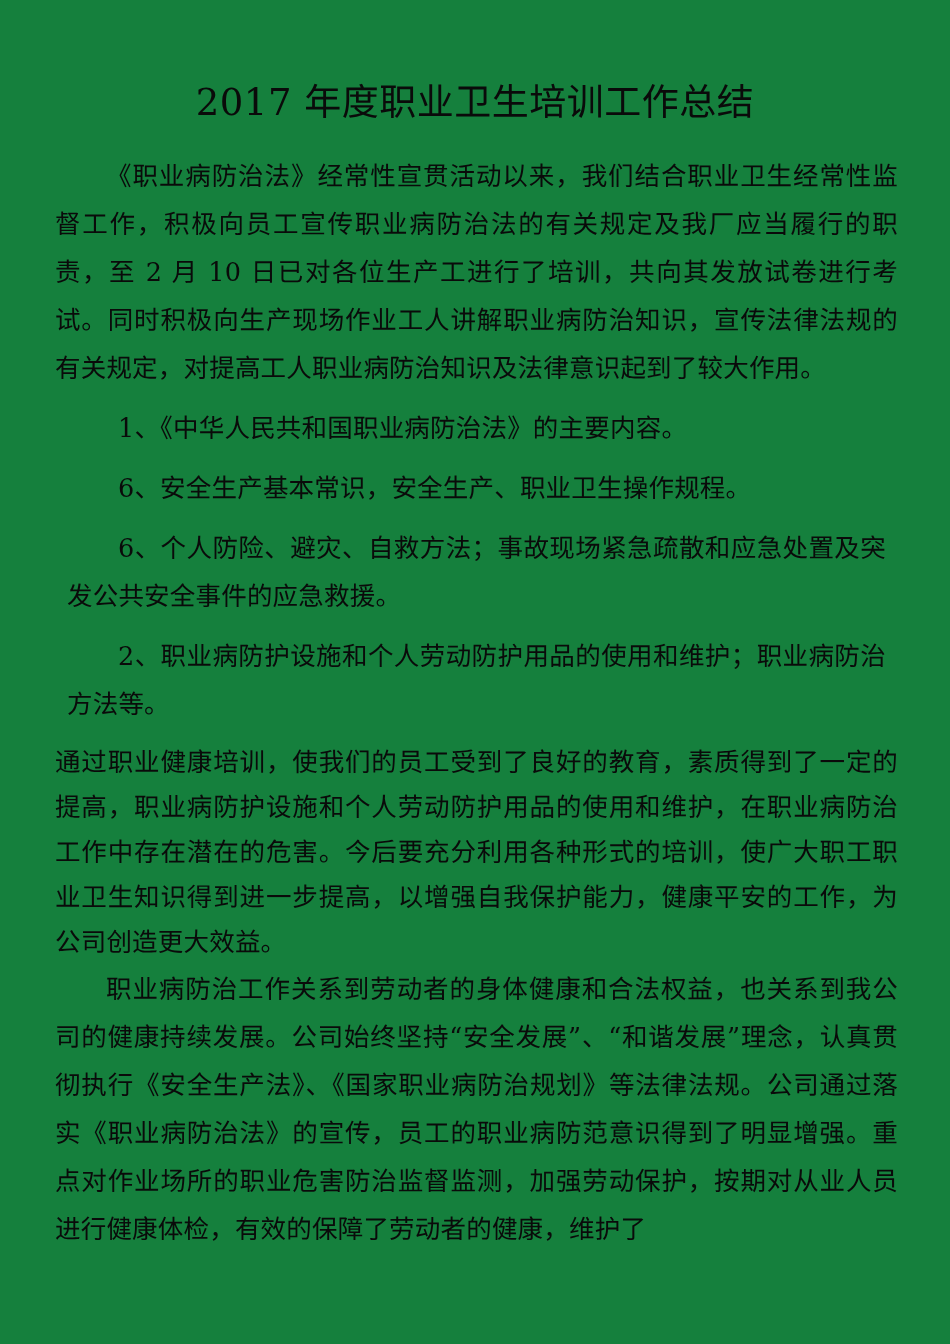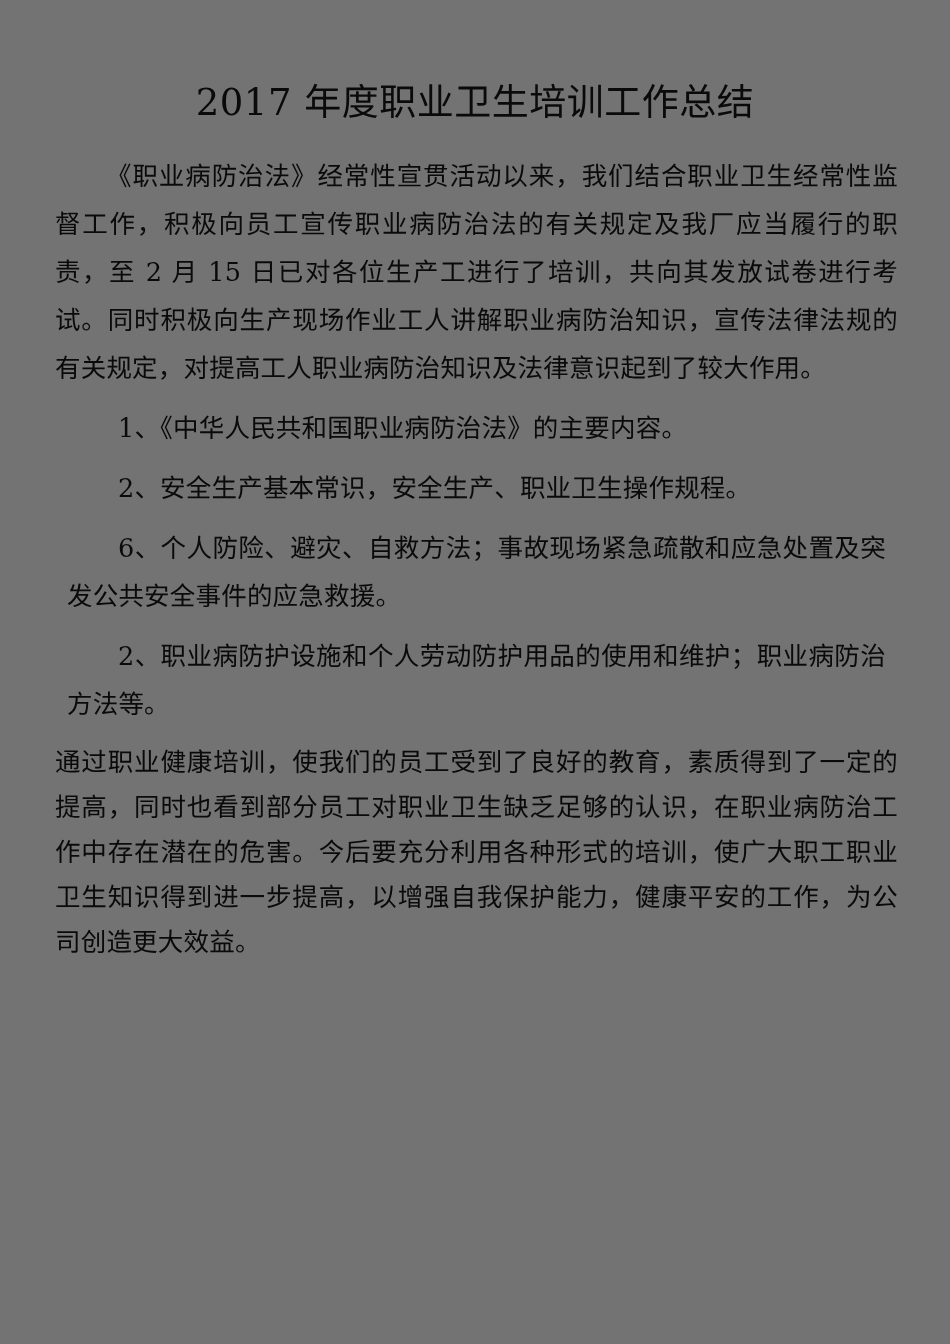--- a/index.html
+++ b/index.html
@@ -13,7 +13,7 @@
     position: relative;
     width: 950px;
     height: 1344px;
-    background: #737373;
+    background: #15803d;
     overflow: hidden;
     box-sizing: border-box;
     font-family: "DejaVu Serif", "Liberation Serif", serif;

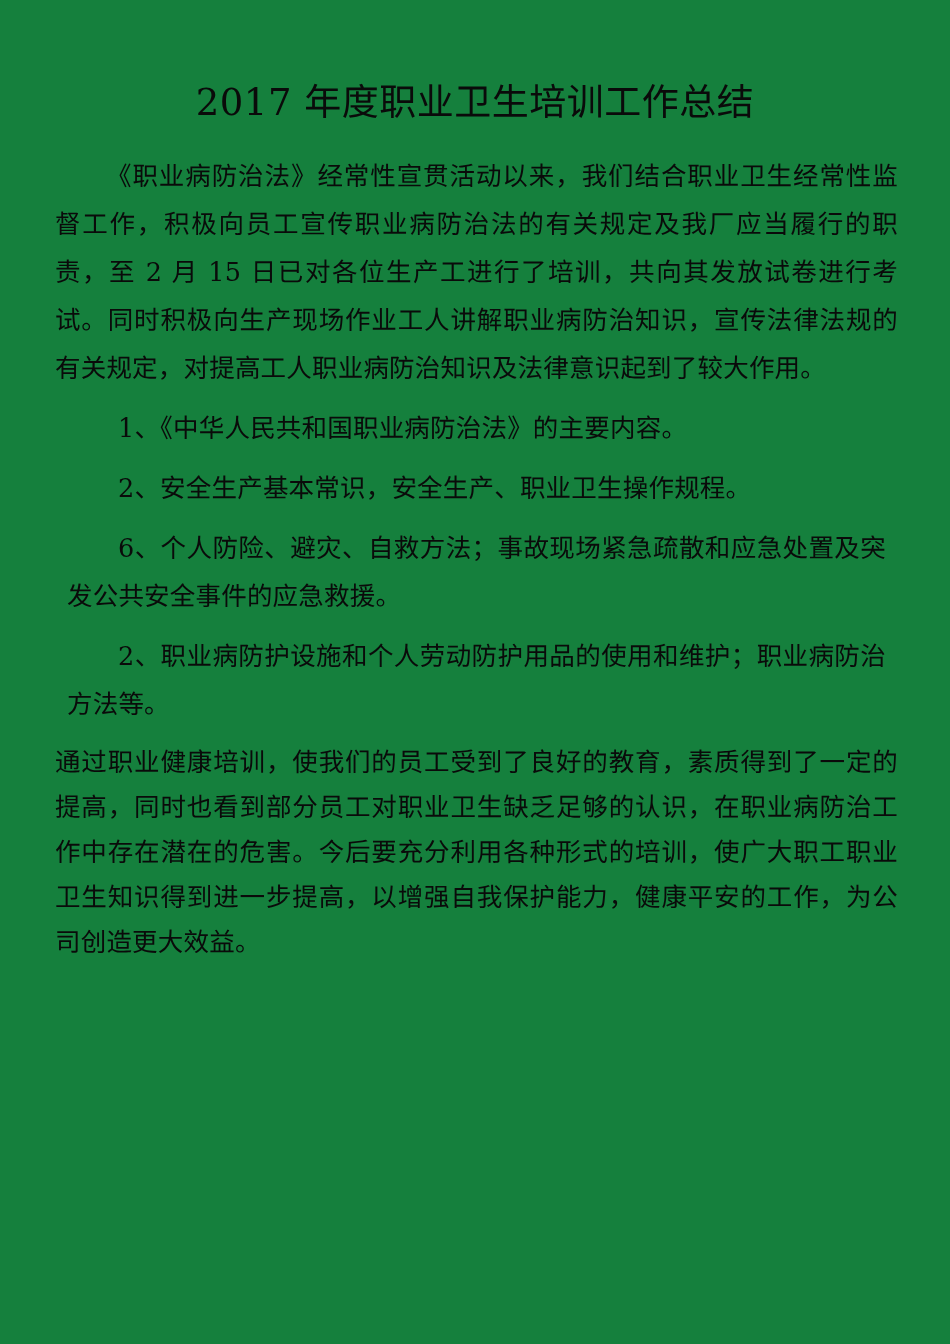--- a/index.html
+++ b/index.html
@@ -86,7 +86,7 @@
 
   <div class="body-block">
 
-    <p class="para indent">《职业病防治法》经常性宣贯活动以来，我们结合职业卫生经常性监督工作，积极向员工宣传职业病防治法的有关规定及我厂应当履行的职责，至 2 月 15 日已对各位生产工进行了培训，共向其发放试卷进行考试。同时积极向生产现场作业工人讲解职业病防治知识，宣传法律法规的有关规定，对提高工人职业病防治知识及法律意识起到了较大作用。</p>
+    <p class="para indent">《职业病防治法》经常性宣贯活动以来，我们结合职业卫生经常性监督工作，积极向员工宣传职业病防治法的有关规定及我厂应当履行的职责，至 2 月 10 日已对各位生产工进行了培训，共向其发放试卷进行考试。同时积极向生产现场作业工人讲解职业病防治知识，宣传法律法规的有关规定，对提高工人职业病防治知识及法律意识起到了较大作用。</p>
 
 
     <p class="list-item">1、《中华人民共和国职业病防治法》的主要内容。</p>

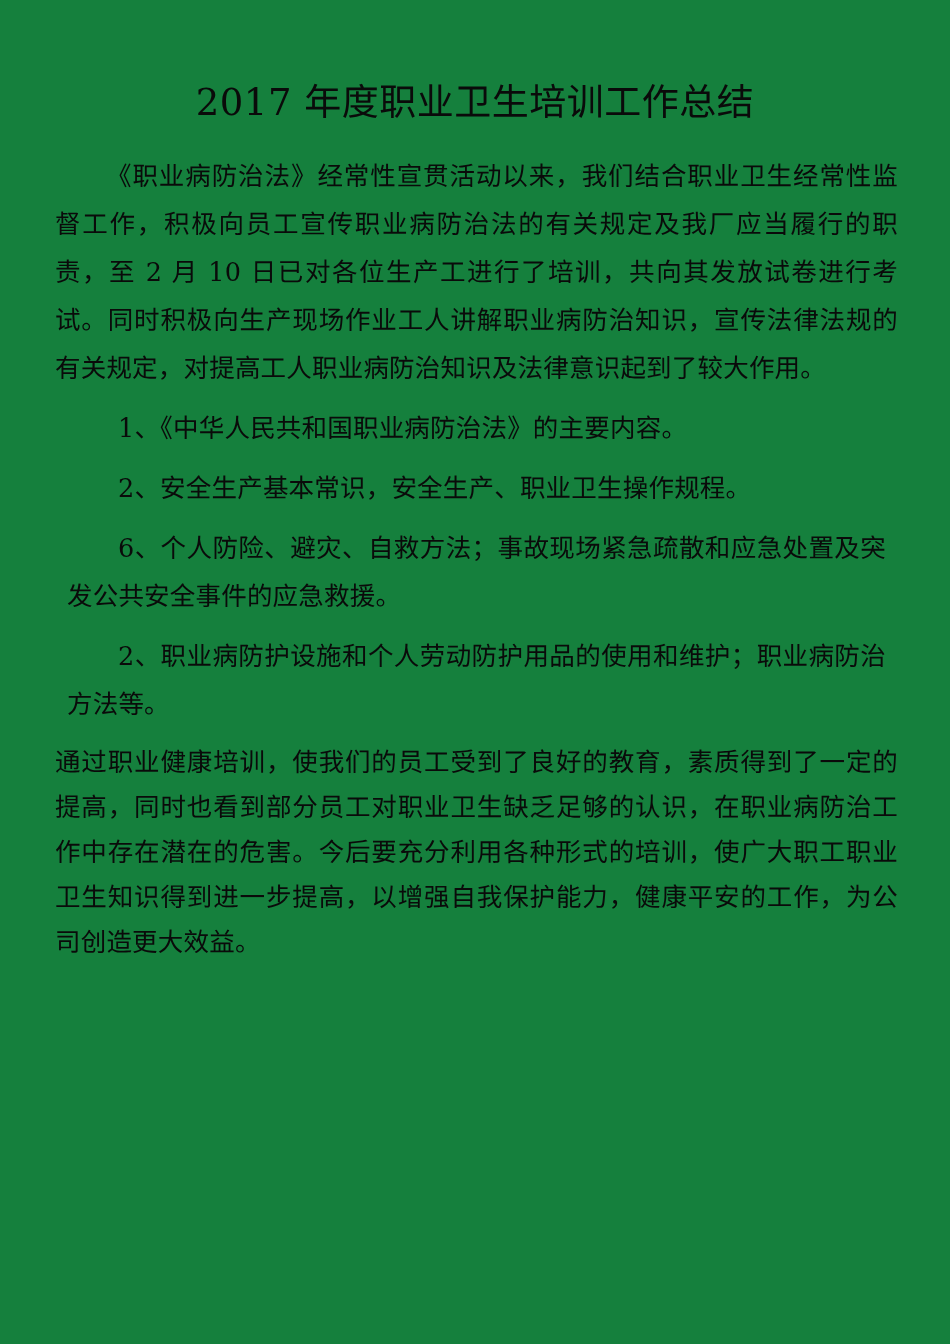--- a/index.html
+++ b/index.html
@@ -91,7 +91,7 @@
 
     <p class="list-item">1、《中华人民共和国职业病防治法》的主要内容。</p>
 
-    <p class="list-item">2、安全生产基本常识，安全生产、职业卫生操作规程。</p>
+    <p class="list-item">6、安全生产基本常识，安全生产、职业卫生操作规程。</p>
 
 
     <p class="list-item">6、个人防险、避灾、自救方法；事故现场紧急疏散和应急处置及突发公共安全事件的应急救援。</p>

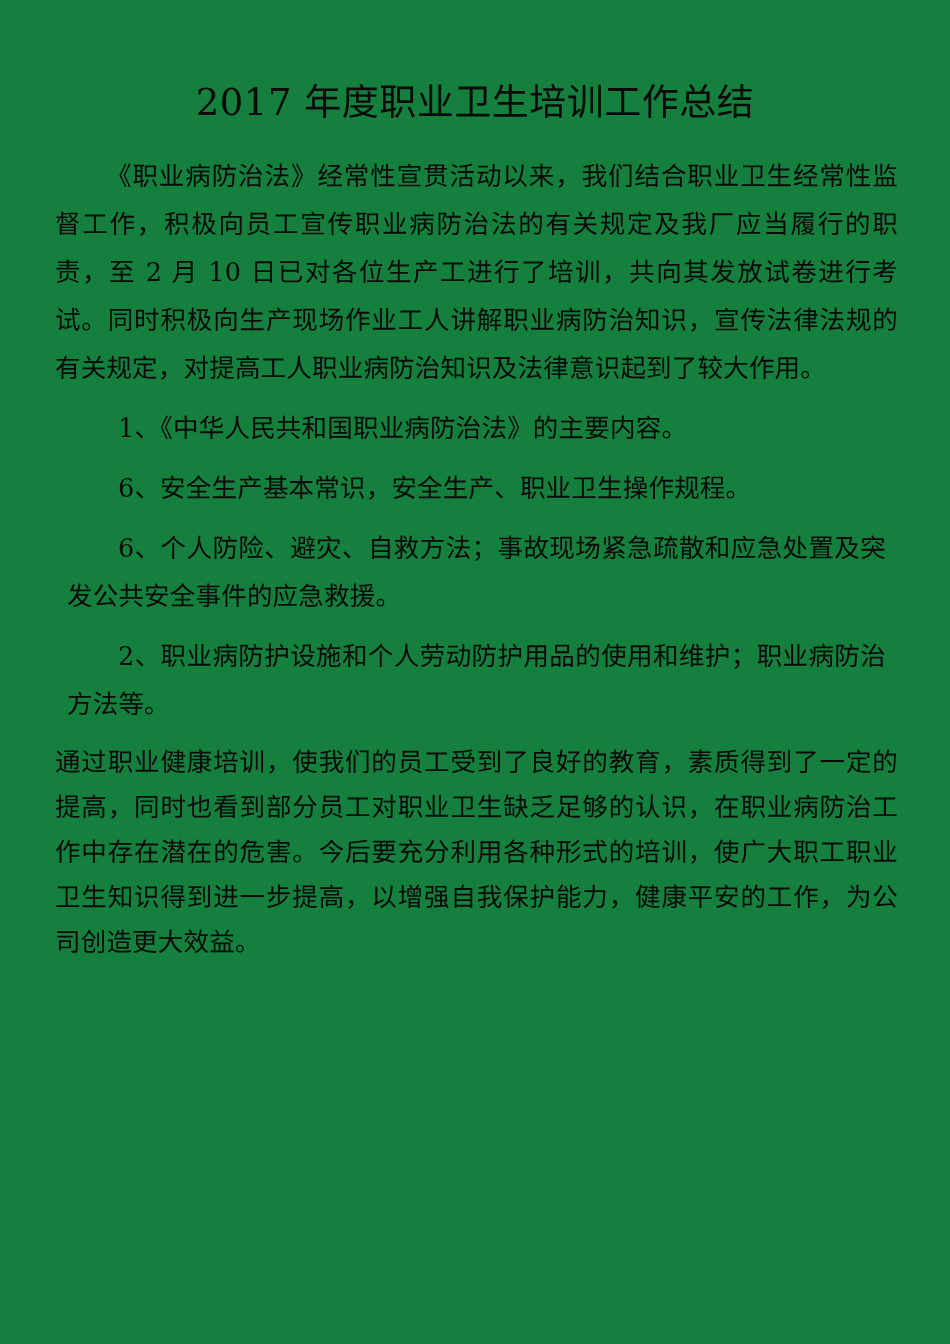--- a/index.html
+++ b/index.html
@@ -98,7 +98,7 @@
 
     <p class="list-item">2、职业病防护设施和个人劳动防护用品的使用和维护；职业病防治方法等。</p>
 
-    <p class="para tight flush">通过职业健康培训，使我们的员工受到了良好的教育，素质得到了一定的提高，同时也看到部分员工对职业卫生缺乏足够的认识，在职业病防治工作中存在潜在的危害。今后要充分利用各种形式的培训，使广大职工职业卫生知识得到进一步提高，以增强自我保护能力，健康平安的工作，为公司创造更大效益。</p>
+    <p class="para tight flush">通过职业健康培训，使我们的员工受到了良好的教育，素质得到了一定的提高，职业病防护设施和个人劳动防护用品的使用和维护，在职业病防治工作中存在潜在的危害。今后要充分利用各种形式的培训，使广大职工职业卫生知识得到进一步提高，以增强自我保护能力，健康平安的工作，为公司创造更大效益。</p>
 
 
   </div>

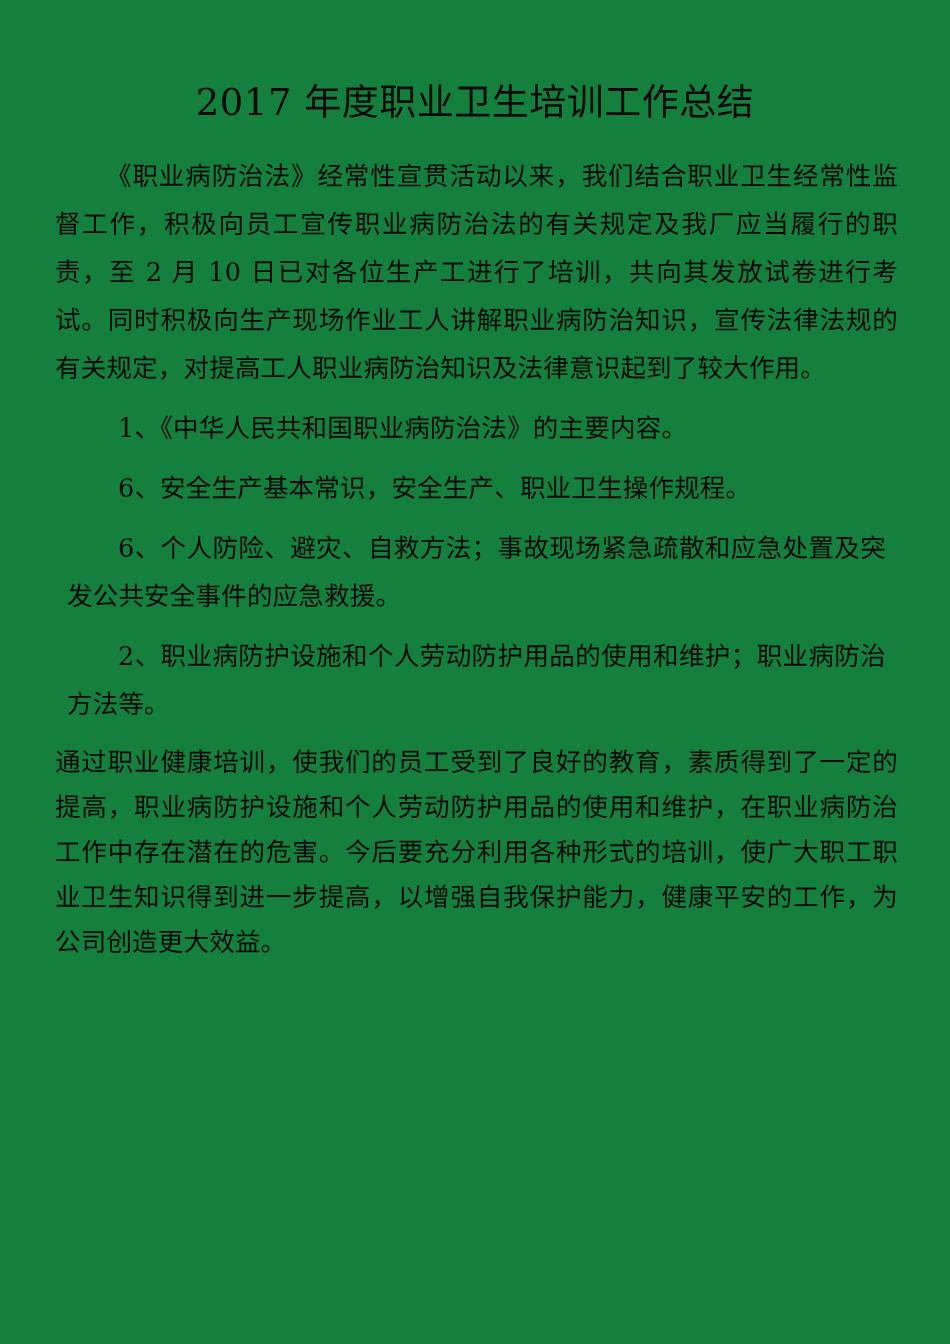--- a/index.html
+++ b/index.html
@@ -100,6 +100,7 @@
 
     <p class="para tight flush">通过职业健康培训，使我们的员工受到了良好的教育，素质得到了一定的提高，职业病防护设施和个人劳动防护用品的使用和维护，在职业病防治工作中存在潜在的危害。今后要充分利用各种形式的培训，使广大职工职业卫生知识得到进一步提高，以增强自我保护能力，健康平安的工作，为公司创造更大效益。</p>
 
+    <p class="para indent">职业病防治工作关系到劳动者的身体健康和合法权益，也关系到我公司的健康持续发展。公司始终坚持“安全发展”、“和谐发展”理念，认真贯彻执行《安全生产法》、《国家职业病防治规划》等法律法规。公司通过落实《职业病防治法》的宣传，员工的职业病防范意识得到了明显增强。重点对作业场所的职业危害防治监督监测，加强劳动保护，按期对从业人员进行健康体检，有效的保障了劳动者的健康，维护了</p>
 
   </div>
 

